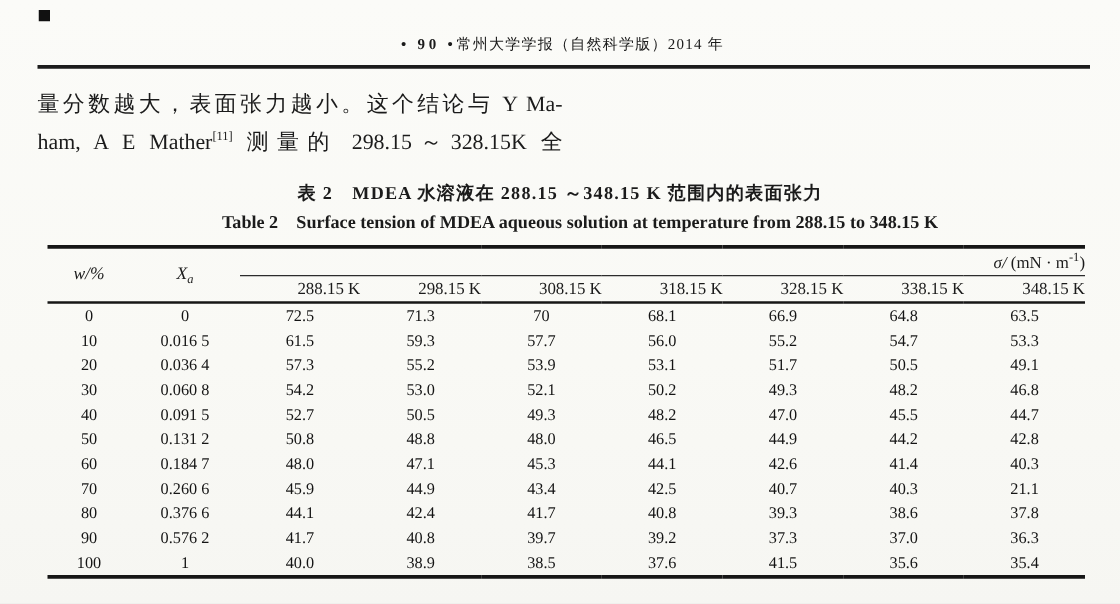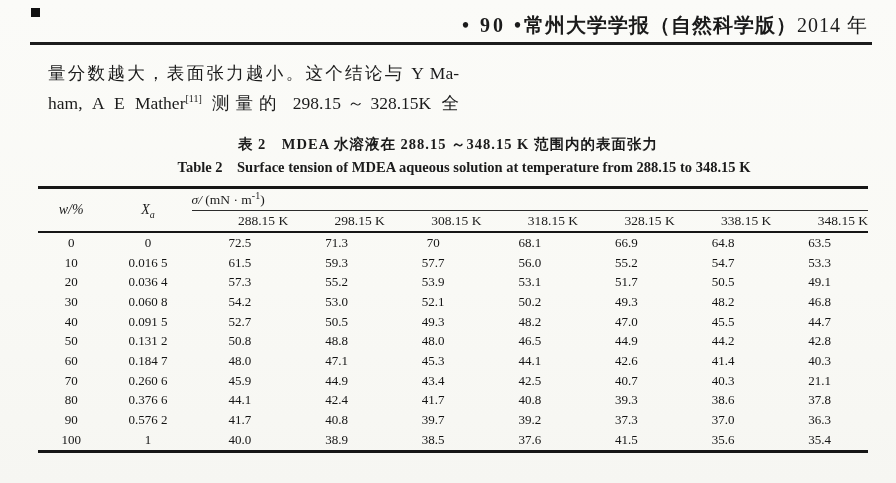--- a/index.html
+++ b/index.html
@@ -11,8 +11,8 @@
   }
   .scan-speck{position:absolute;left:31px;top:8px;width:9px;height:9px;background:#111;}
   .hdr{
-    display:flex;justify-content:flex-end;align-items:baseline;
-    padding:15px 28px 0 32px;font-size:20px;line-height:20px;
+    display:flex;justify-content:center;align-items:baseline;
+    padding:15px 28px 0 32px;font-size:12px;line-height:20px;
   }
   .hdr .pagenum{font-weight:bold;letter-spacing:3px;}
   .hdr .jtitle{font-weight:bold;letter-spacing:1px;}

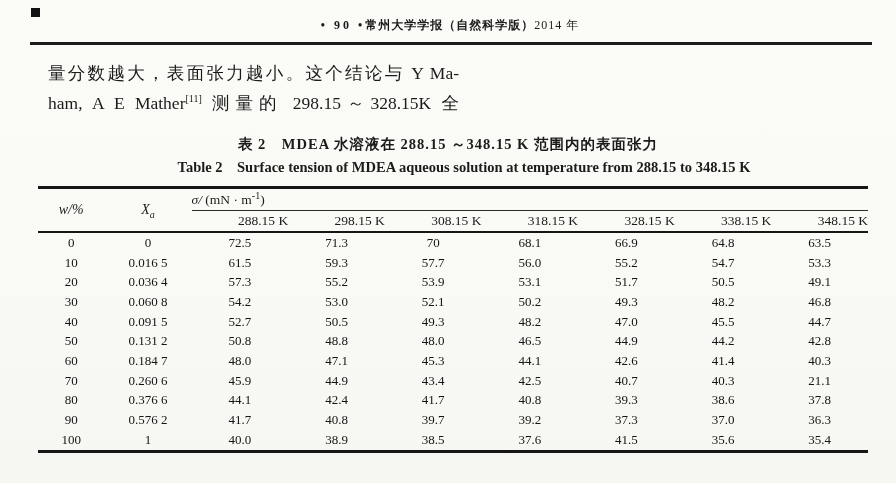--- a/index.html
+++ b/index.html
@@ -15,7 +15,7 @@
     padding:15px 28px 0 32px;font-size:12px;line-height:20px;
   }
   .hdr .pagenum{font-weight:bold;letter-spacing:3px;}
-  .hdr .jtitle{font-weight:bold;letter-spacing:1px;}
+  .hdr .jtitle{font-weight:normal;letter-spacing:1px;}
   .hdr .year{letter-spacing:1px;}
   .hdr-rule{border:0;border-top:3px solid #1c1c1c;margin:7px 24px 0 30px;}
   .cols{display:flex;gap:2px;padding:13px 26px 0 48px;}

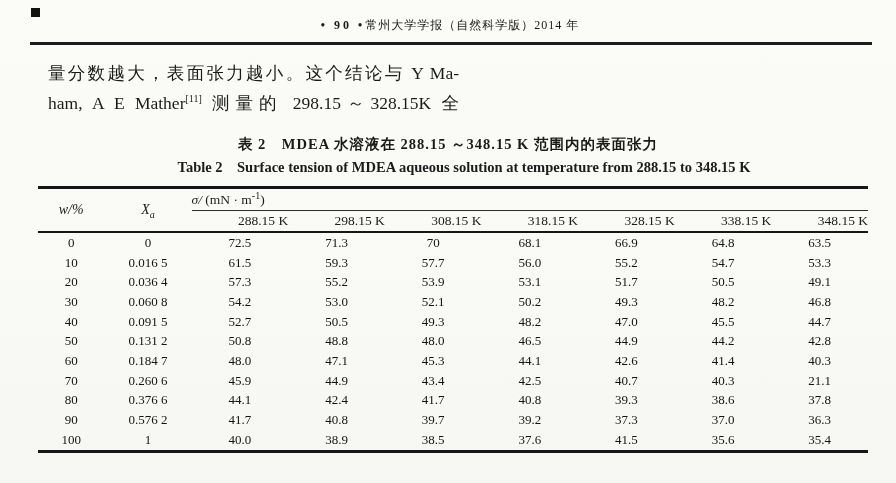--- a/index.html
+++ b/index.html
@@ -16,7 +16,7 @@
   }
   .hdr .pagenum{font-weight:bold;letter-spacing:3px;}
   .hdr .jtitle{font-weight:normal;letter-spacing:1px;}
-  .hdr .year{letter-spacing:1px;}
+  .hdr .year{letter-spacing:1px;margin-top:10px;}
   .hdr-rule{border:0;border-top:3px solid #1c1c1c;margin:7px 24px 0 30px;}
   .cols{display:flex;gap:2px;padding:13px 26px 0 48px;}
   .col{width:50%;font-size:17.5px;line-height:30px;}

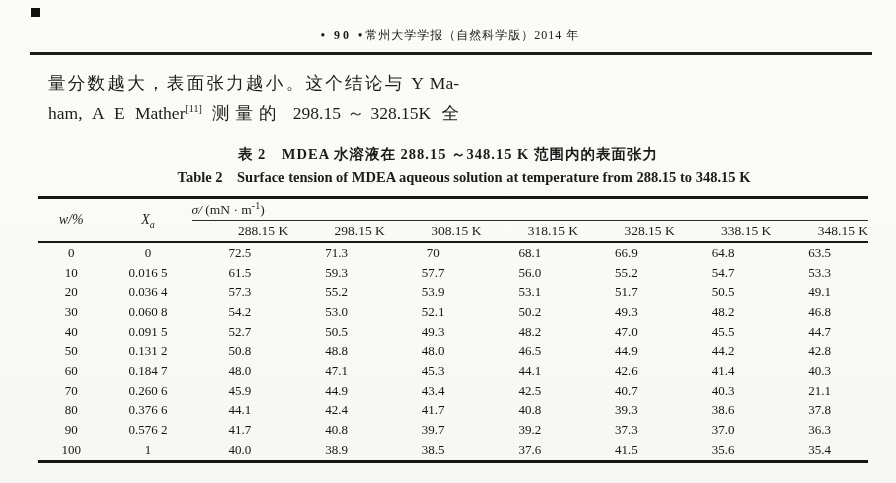--- a/index.html
+++ b/index.html
@@ -18,7 +18,7 @@
   .hdr .jtitle{font-weight:normal;letter-spacing:1px;}
   .hdr .year{letter-spacing:1px;margin-top:10px;}
   .hdr-rule{border:0;border-top:3px solid #1c1c1c;margin:7px 24px 0 30px;}
-  .cols{display:flex;gap:2px;padding:13px 26px 0 48px;}
+  .cols{display:flex;gap:2px;padding:13px 26px 0 30px;}
   .col{width:50%;font-size:17.5px;line-height:30px;}
   .tline{text-align:justify;text-align-last:justify;white-space:nowrap;overflow:hidden;}
   .tline.short{text-align-last:left;}

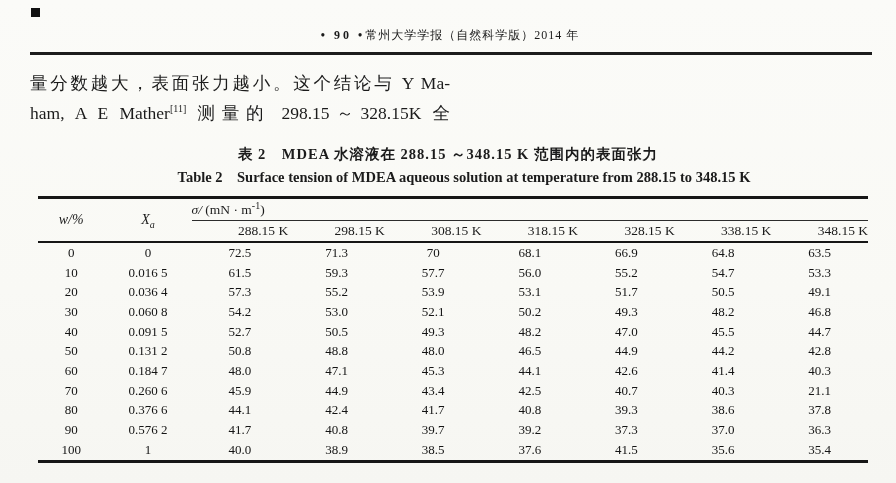--- a/index.html
+++ b/index.html
@@ -35,7 +35,7 @@
   table.data th{font-weight:normal;padding:0;}
   table.data td{padding:0;}
   th.varhead{font-style:italic;font-size:14px;border-bottom:2px solid #161616;}
-  th.sigma-head{height:21px;border-bottom:1px solid #2c2c2c;text-align:left;}
+  th.sigma-head{height:21px;border-bottom:1px solid #2c2c2c;text-align:right;}
   .sigma-var{font-style:italic;}
   th.temp{height:20px;text-align:right;border-bottom:2px solid #161616;}
   tbody td{height:19.7px;text-align:center;font-size:13px;color:#141414;}

